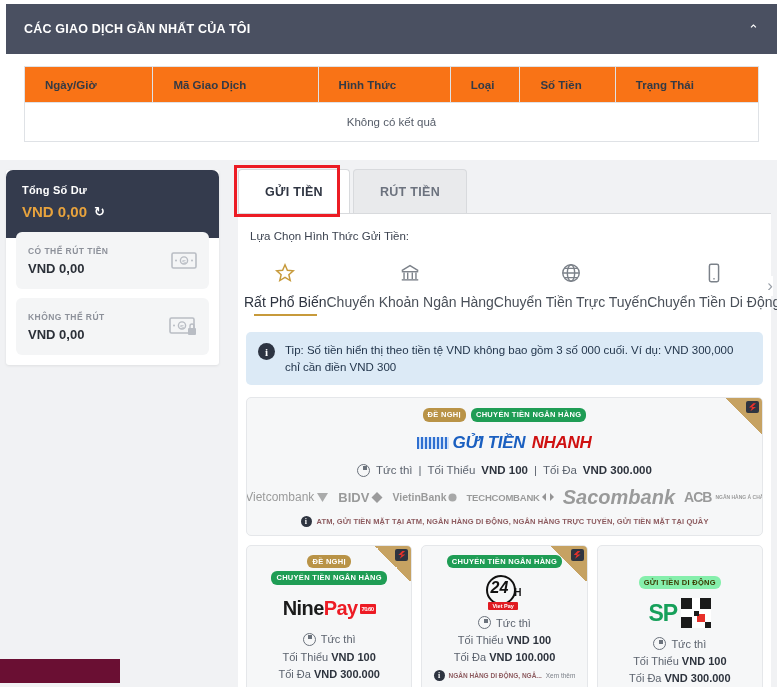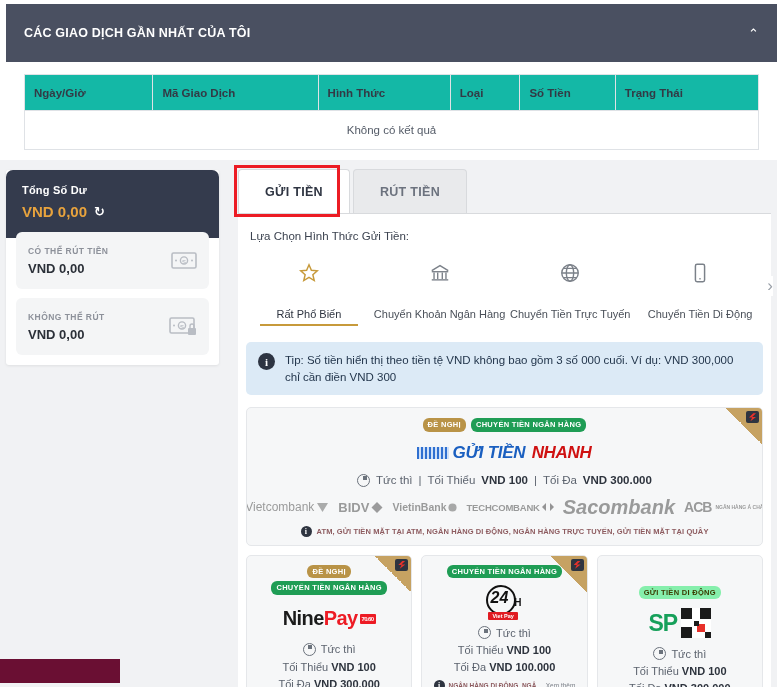--- a/index.html
+++ b/index.html
@@ -15,7 +15,7 @@
   
   .rt-panel { position:absolute; left:6px; top:4px; width:771px; height:146px; background:#fff; }
   .rt-header {
-    height: 58px; background:#4a5061; display:flex; align-items:center;
+    height: 50px; background:#4a5061; display:flex; align-items:center;
     padding: 0 18px; justify-content:space-between;
   }
   .rt-title {

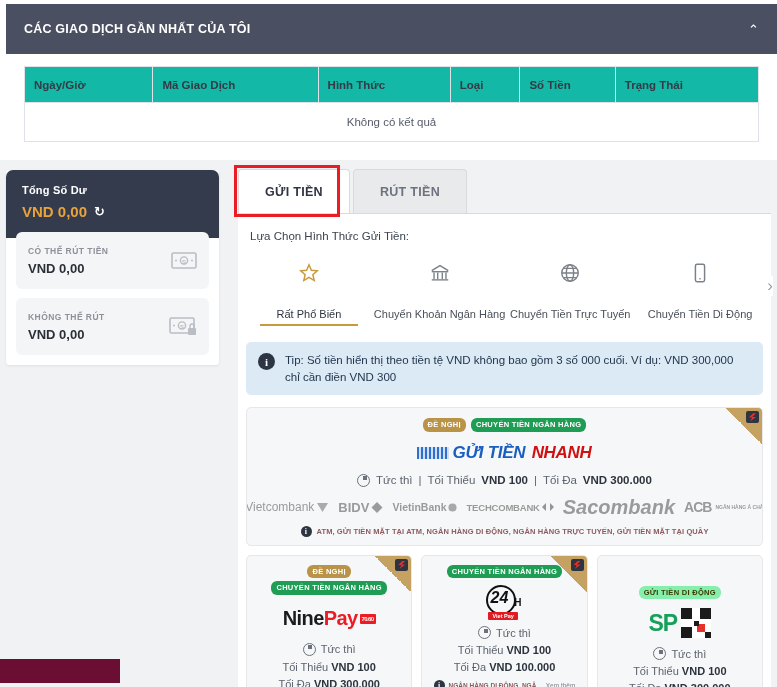--- a/index.html
+++ b/index.html
@@ -26,9 +26,9 @@
   .rt-body { padding:12px 18px 0 18px; background:#fff; }
   .rt-table { width:100%; border-collapse:collapse; table-layout:fixed; }
   .rt-table th {
-    background:#14b8a6; border:1px solid #dfe2e6;
+    background:#f97316; border:1px solid #dfe2e6;
     font-size:11.5px; font-weight:bold; color:#333a45;
-    text-align:left; padding:11px 9px; height:36px;
+    text-align:left; padding:11px 20px; height:36px;
   }
   .rt-table td {
     border:1px solid #dfe2e6; border-top:none;

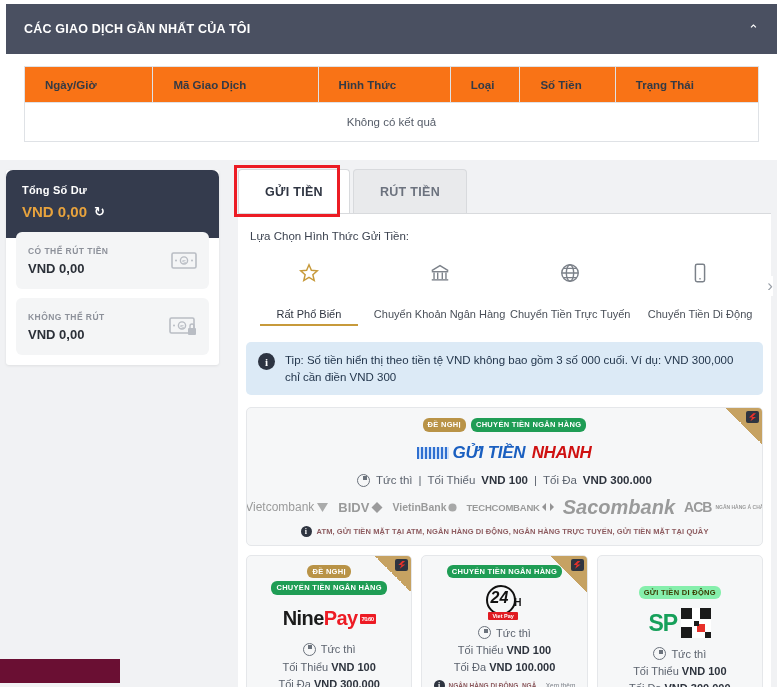--- a/index.html
+++ b/index.html
@@ -85,7 +85,7 @@
     flex:1 1 0; text-align:center; cursor:pointer; padding-bottom:6px; position:relative;
   }
   .method .m-ico { height:30px; display:flex; align-items:center; justify-content:center; color:#7b8189; }
-  .method .m-name { font-size:11px; color:#4a5059; margin-top:20px; white-space:nowrap; }
+  .method .m-name { font-size:14px; color:#4a5059; margin-top:6px; white-space:nowrap; }
   .method.active .m-ico { color:#c79a3b; }
   .method.active .m-name { color:#2e3440; font-weight:normal; }
   .method.active::after {

